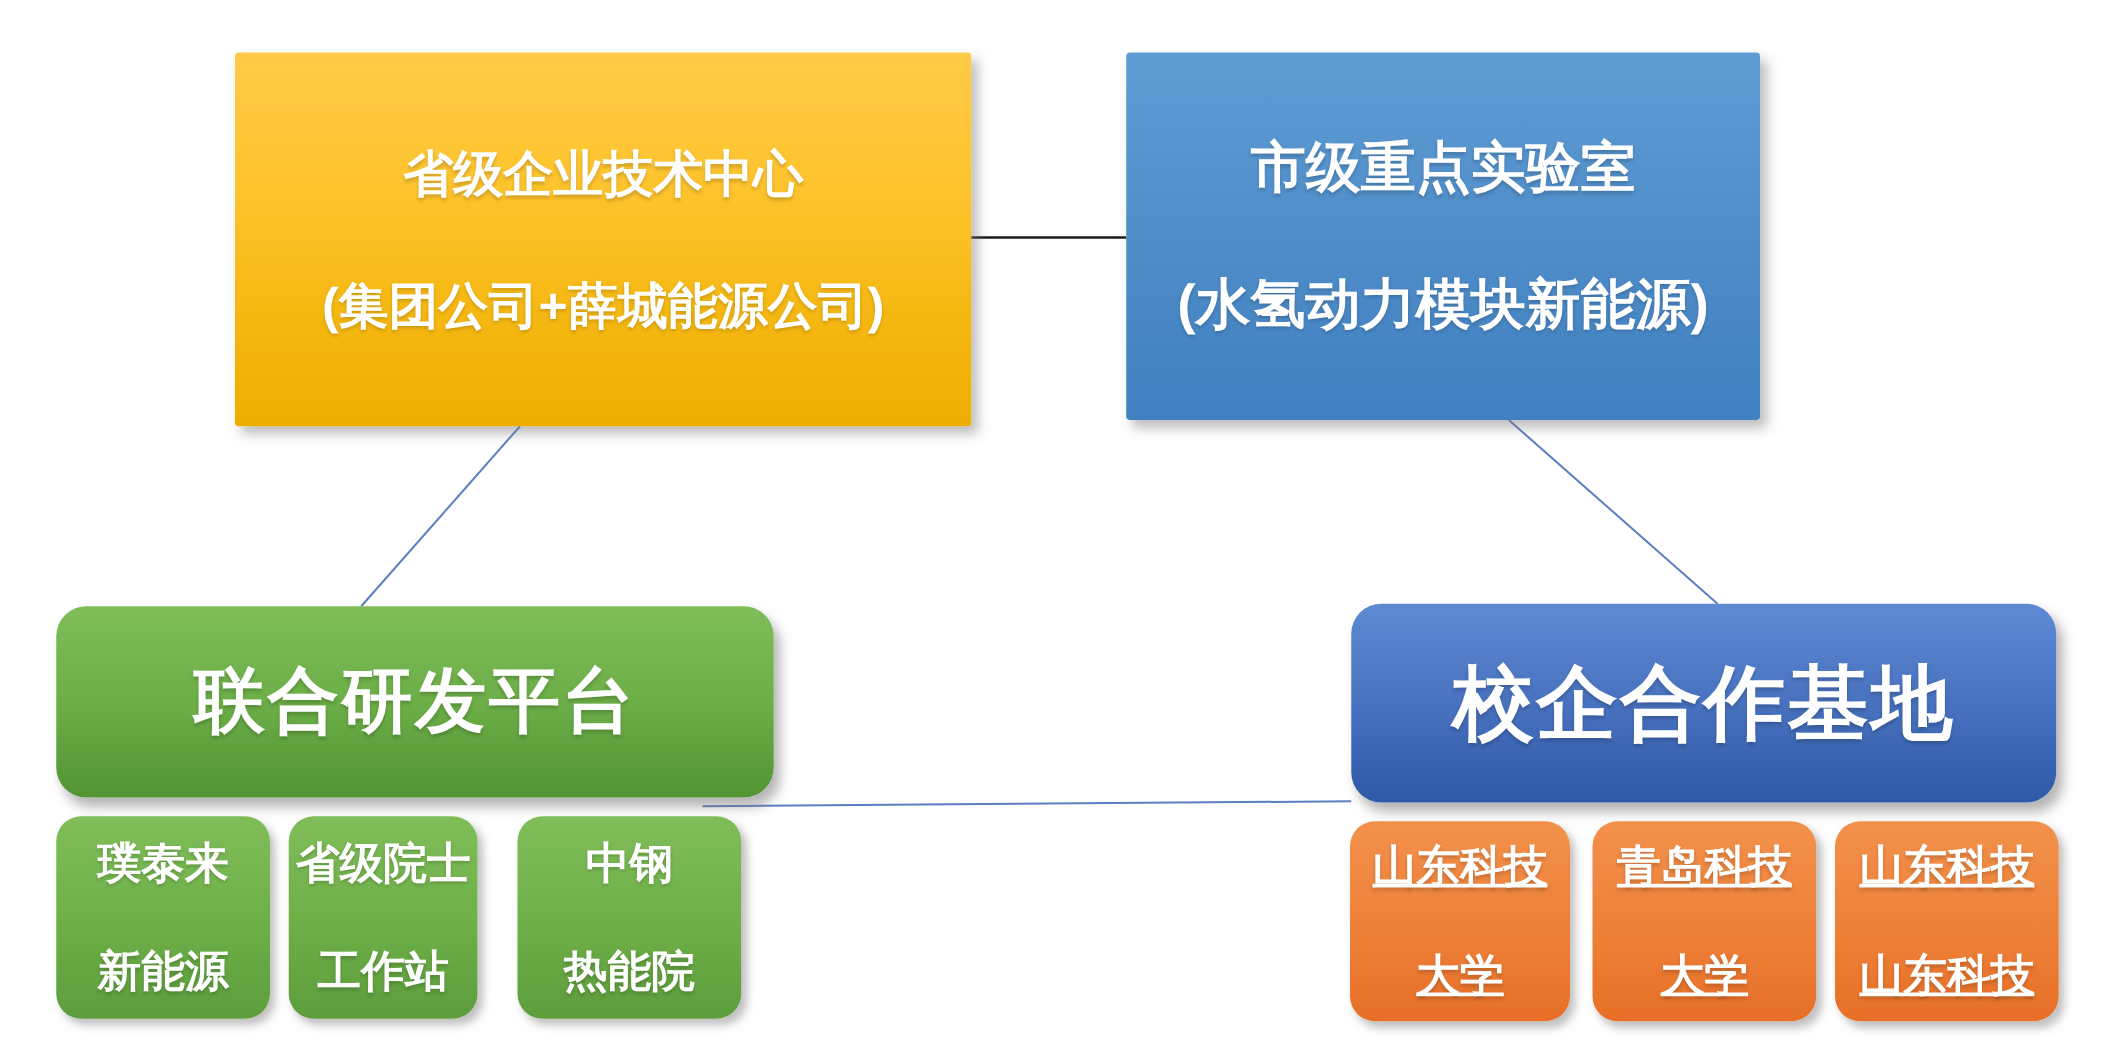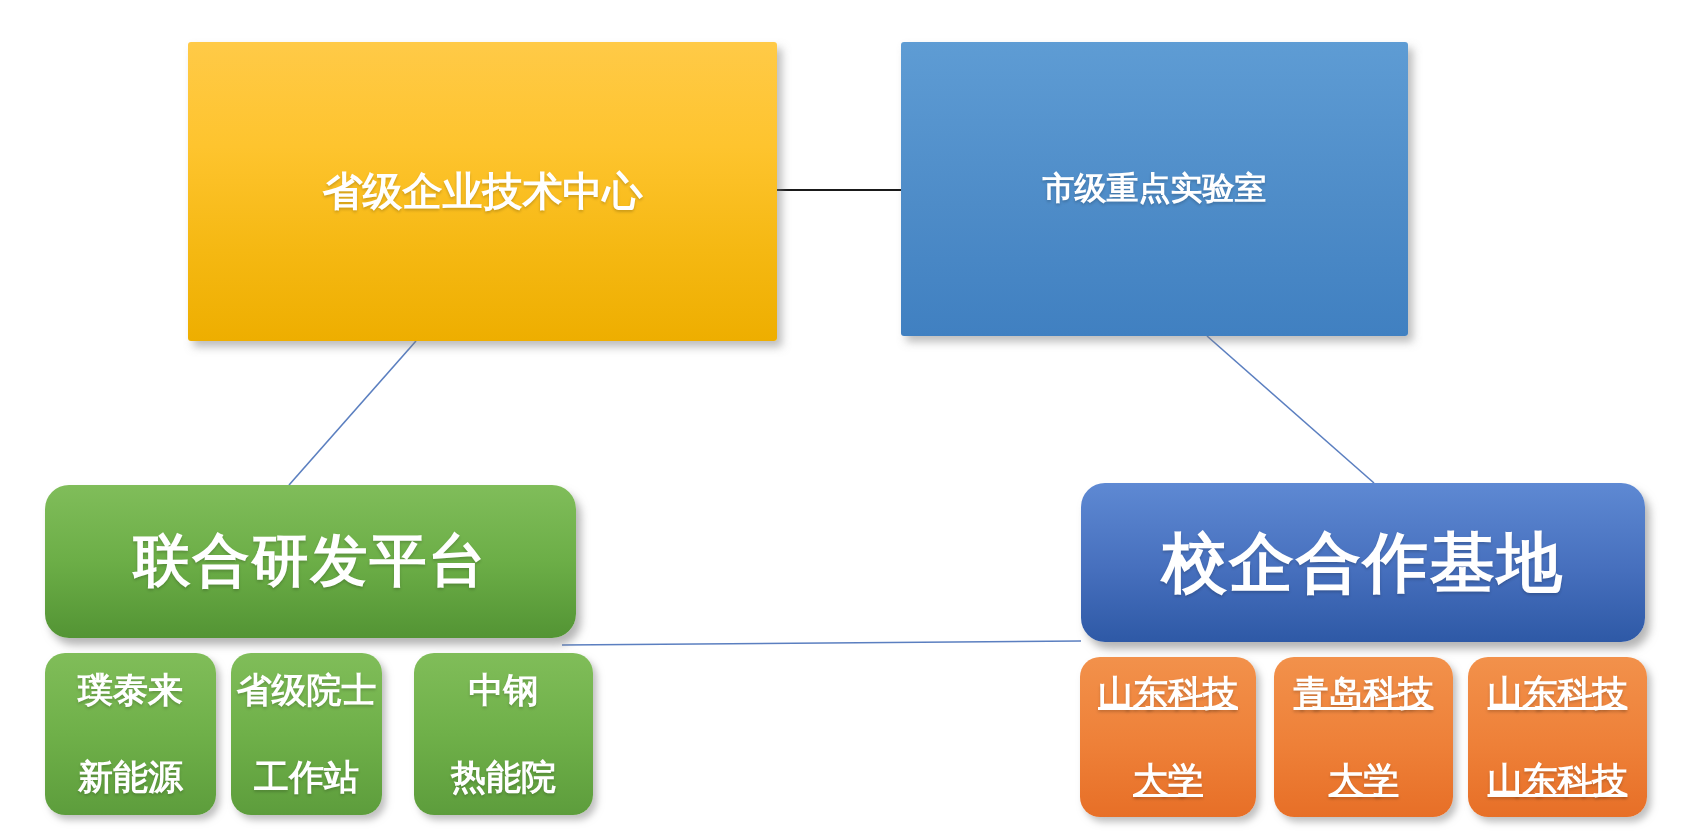--- a/index.html
+++ b/index.html
@@ -26,7 +26,7 @@
   .node.skyblue{
     left:901px;top:42px;width:507px;height:294px;
     background:linear-gradient(180deg,#64a2d8 0%,#549296 0%,#5e9cd4 0%,#4e8cc8 55%,#4080c1 100%);
-    font-size:32px;gap:50px;
+    font-size:44px;gap:50px;
   }
   
   .node.big-rounded{border-radius:24px;box-shadow:5px 7px 9px rgba(120,120,120,0.55);}

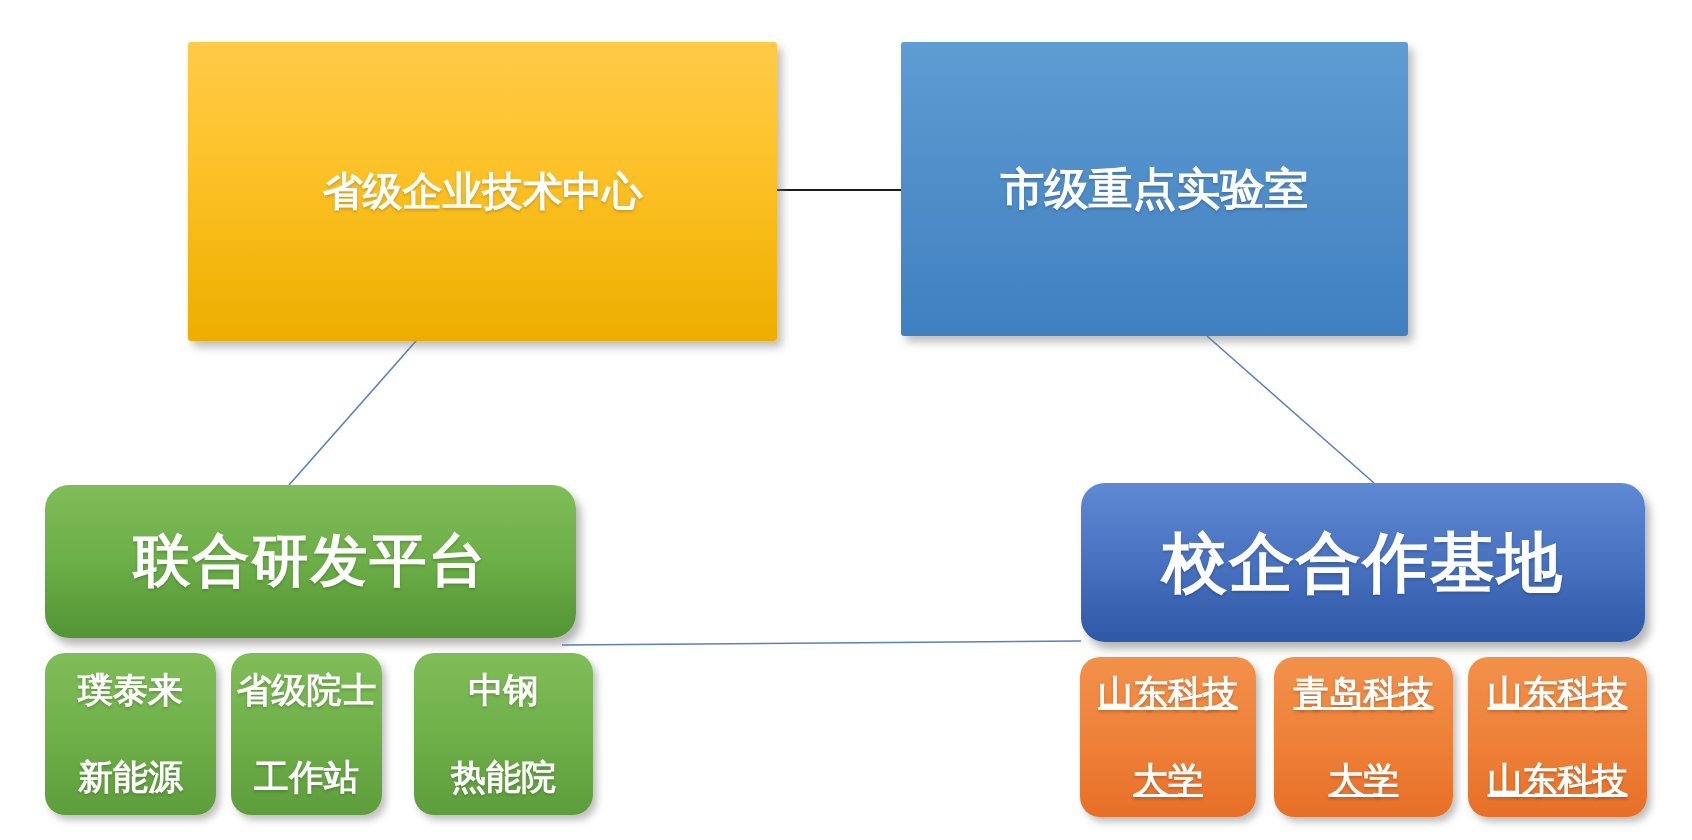--- a/index.html
+++ b/index.html
@@ -70,6 +70,7 @@
 
   <div class="node top-rect gold">
     <div class="line-text">省级企业技术中心</div>
+    <div class="line-text">(集团公司+薛城能源公司)</div>
   </div>
 
   <div class="node top-rect skyblue">

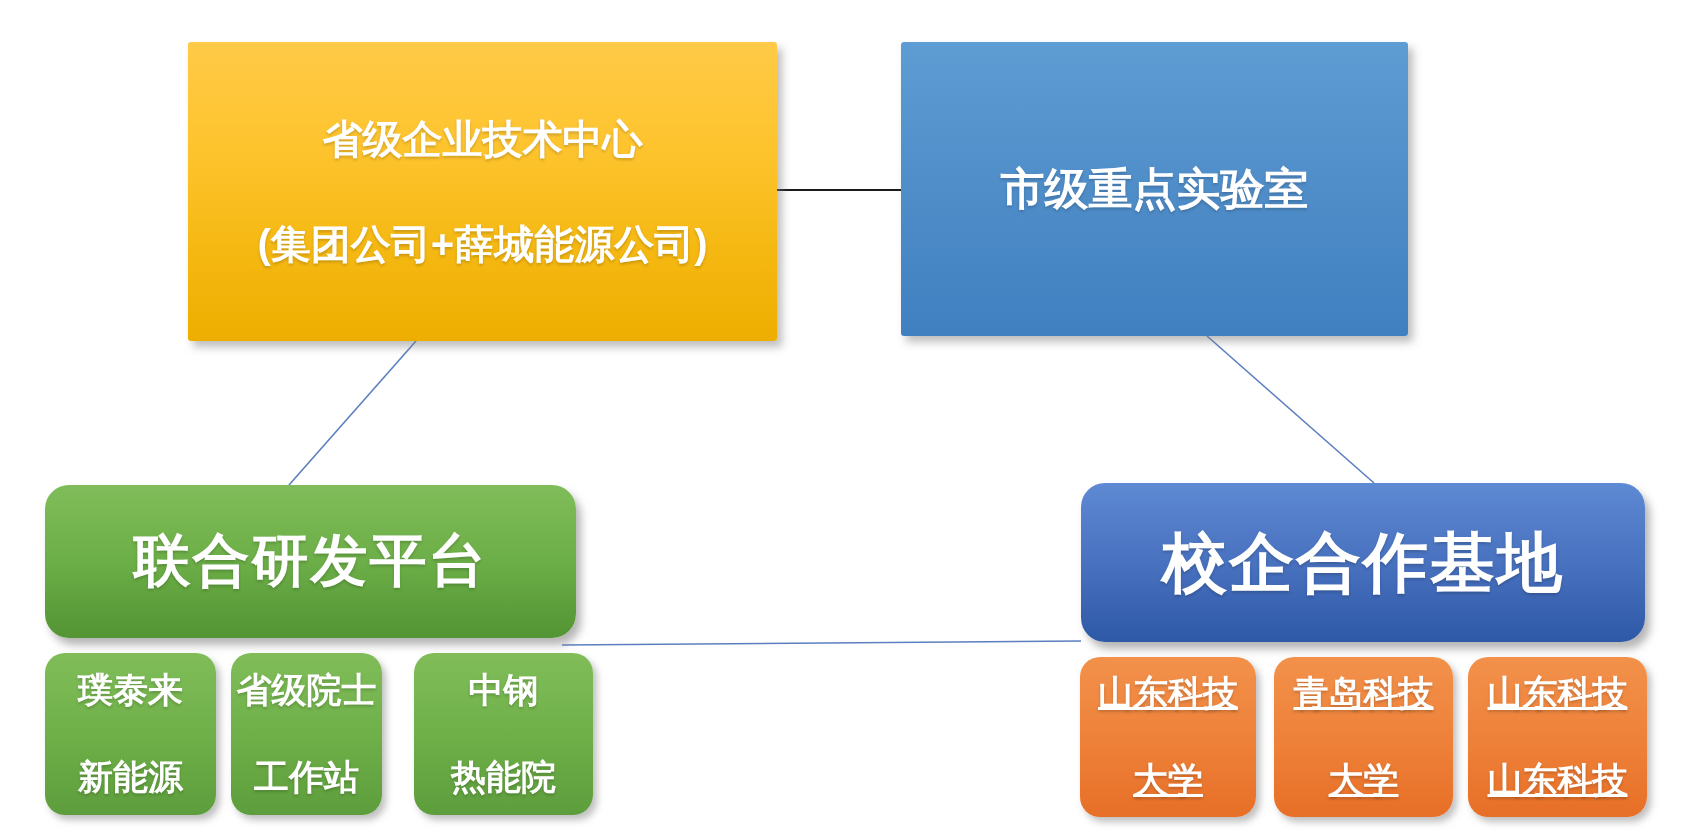--- a/index.html
+++ b/index.html
@@ -75,6 +75,7 @@
 
   <div class="node top-rect skyblue">
     <div class="line-text">市级重点实验室</div>
+    <div class="line-text">(水氢动力模块新能源)</div>
   </div>
 
   <div class="node big-rounded green-big">

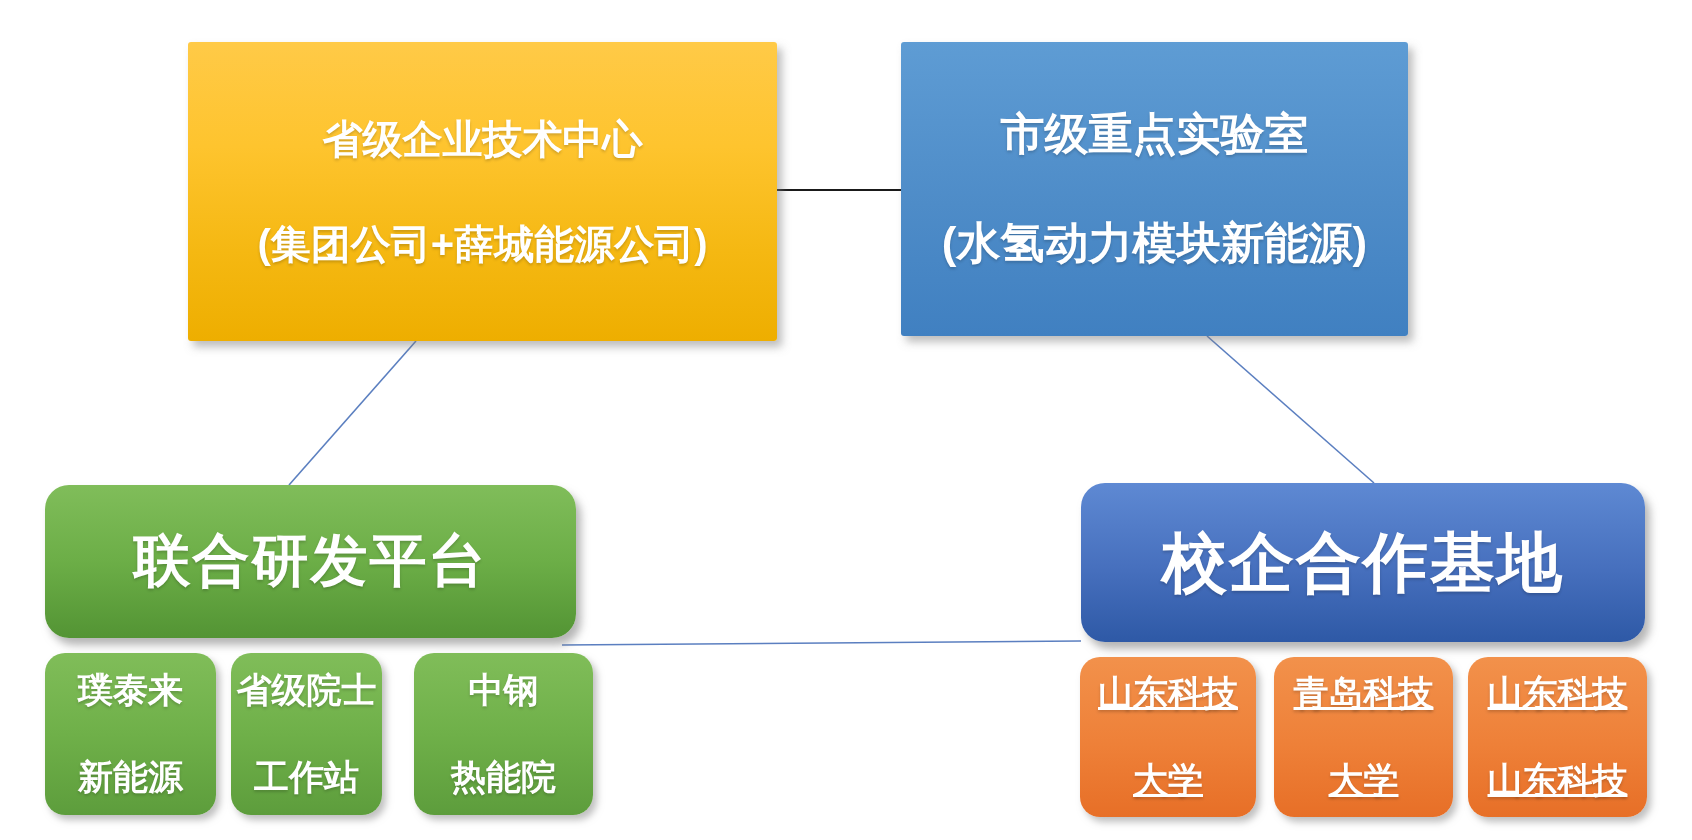--- a/index.html
+++ b/index.html
@@ -31,7 +31,7 @@
   
   .node.big-rounded{border-radius:24px;box-shadow:5px 7px 9px rgba(120,120,120,0.55);}
   .node.green-big{
-    left:45px;top:485px;width:531px;height:153px;
+    left:45px;top:485px;width:574px;height:153px;
     background:linear-gradient(180deg,#80bd5a 0%,#6cae47 50%,#539434 100%);
     font-size:57px;letter-spacing:2px;
   }

